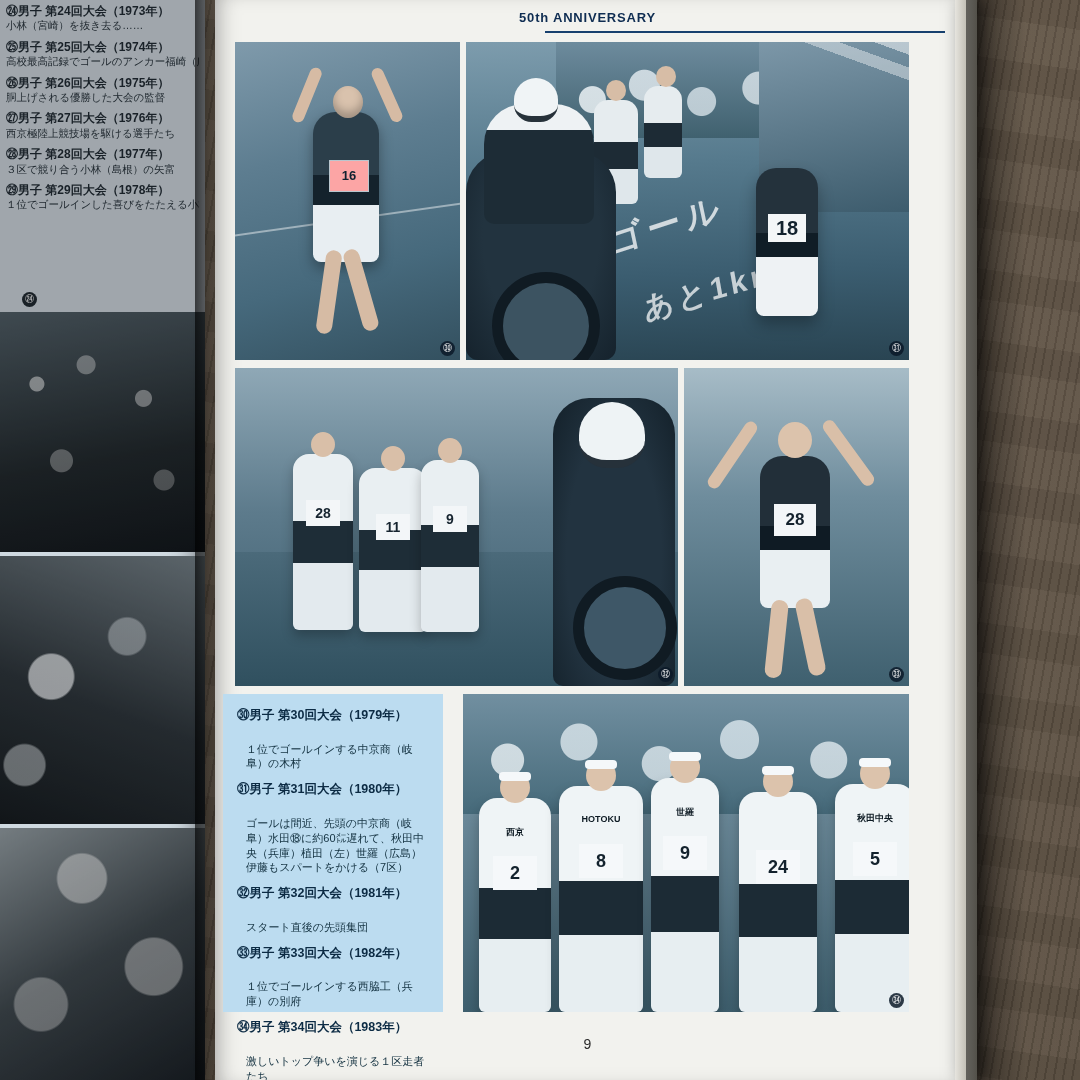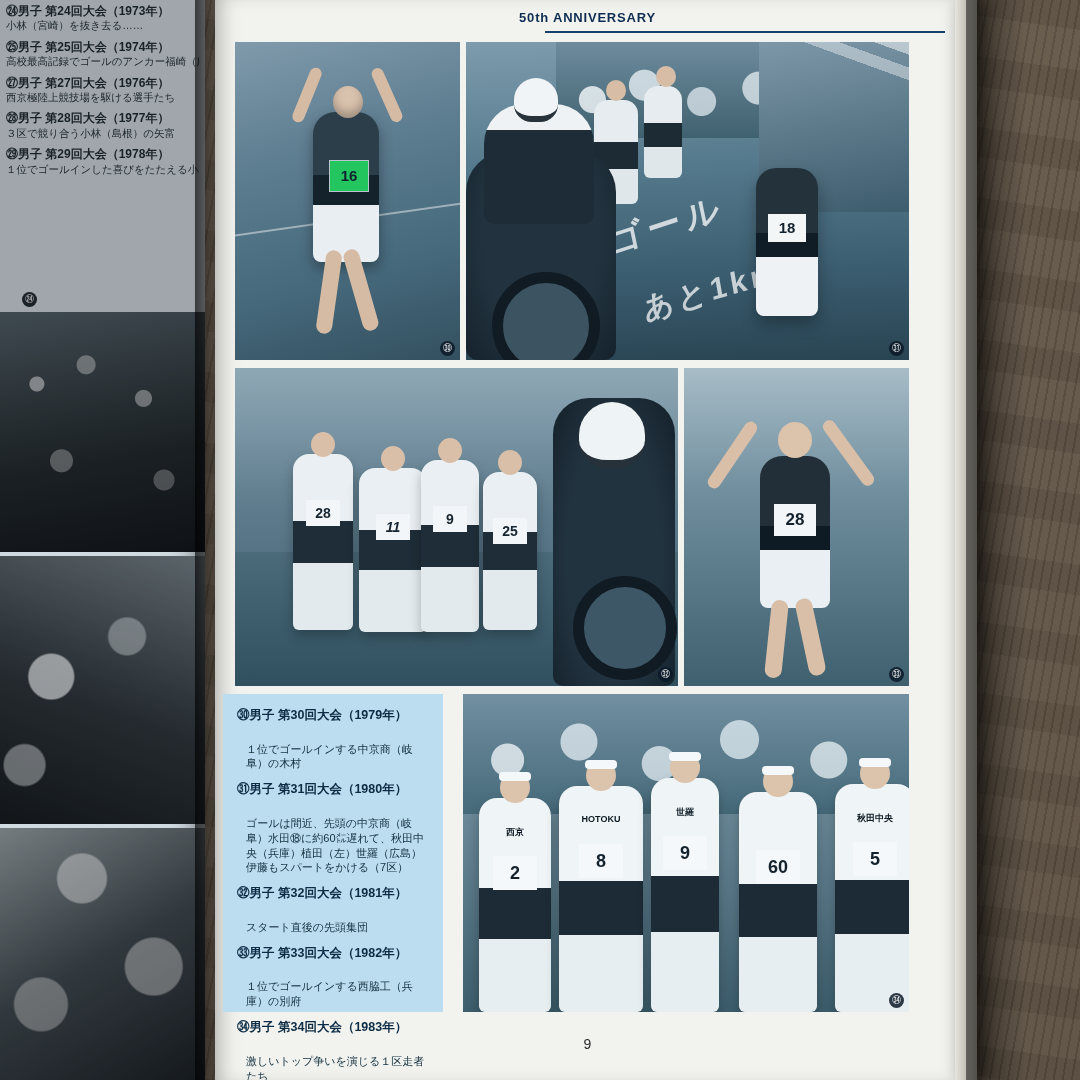--- a/index.html
+++ b/index.html
@@ -464,6 +464,10 @@
           <span class="lp-body">高校最高記録でゴールのアンカー福崎（広島）</span>
         </div>
         <div class="lp-entry">
+          <span class="lp-head">㉖男子 第26回大会（1975年）</span>
+          <span class="lp-body">胴上げされる優勝した大会の監督</span>
+        </div>
+        <div class="lp-entry">
           <span class="lp-head">㉗男子 第27回大会（1976年）</span>
           <span class="lp-body">西京極陸上競技場を駆ける選手たち</span>
         </div>

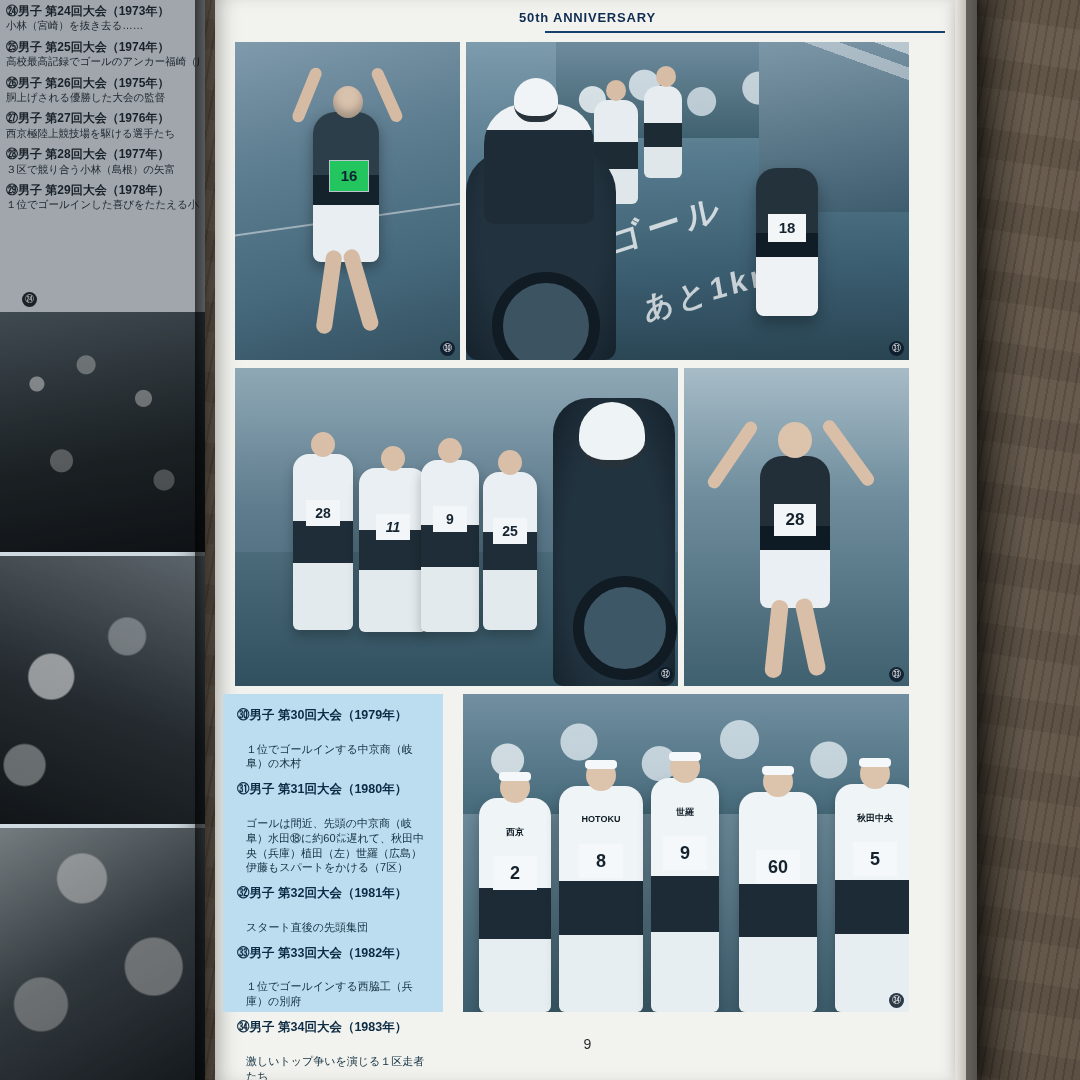--- a/index.html
+++ b/index.html
@@ -223,8 +223,8 @@
   }
   .runner-bib {
     position: absolute; left: 94px; top: 118px;
-    width: 38px; height: 30px; background: #22c55e; color: #102230;
-    font-size: 15px; font-weight: bold; text-align: center; line-height: 30px;
+    width: 38px; height: 30px; background: #fca5a5; color: #102230;
+    font-size: 13px; font-weight: bold; text-align: center; line-height: 30px;
     border: 1px solid #b9c6ce;
   }
   .runner-head {

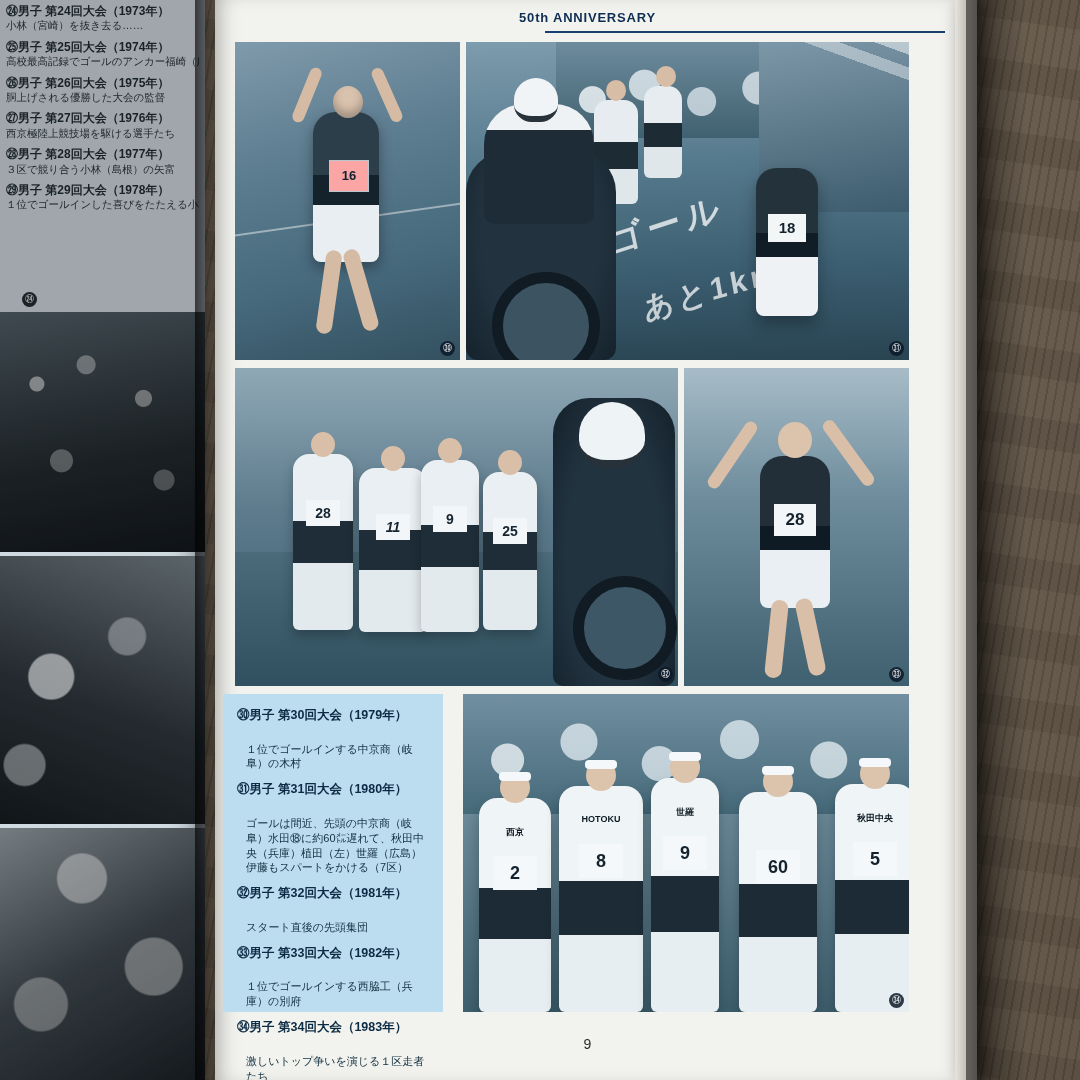--- a/index.html
+++ b/index.html
@@ -301,7 +301,7 @@
   }
   .lead-bib {
     position: absolute; left: 302px; top: 172px; width: 38px; height: 28px;
-    background: #f3f6f7; color: #12222e; font-weight: bold; font-size: 15px;
+    background: #f3f6f7; color: #12222e; font-weight: bold; font-size: 20px;
     text-align: center; line-height: 28px;
   }
   .flags {

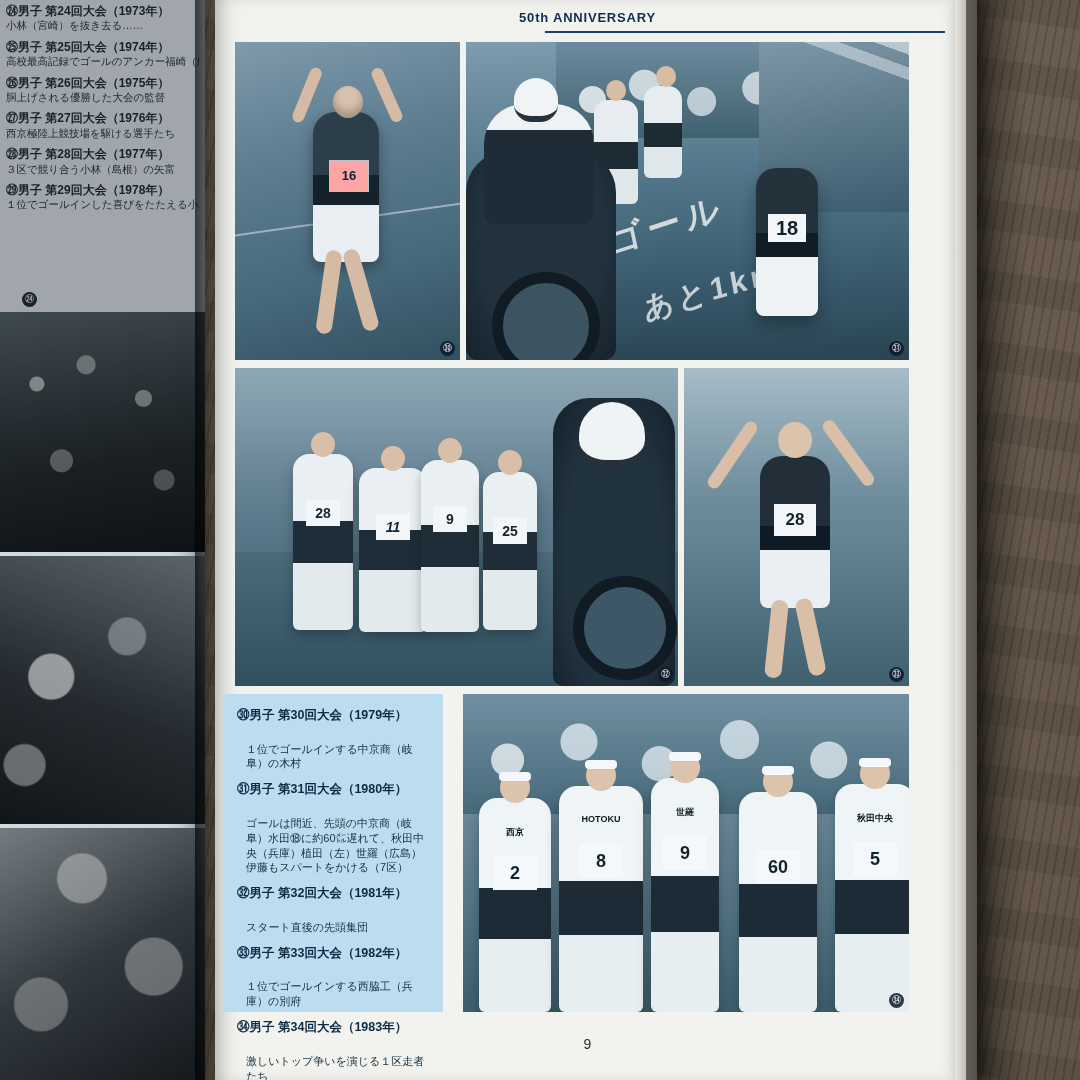--- a/index.html
+++ b/index.html
@@ -339,7 +339,7 @@
   .pk .head { position: absolute; left: 50%; transform: translateX(-50%); top: -22px; width: 24px; height: 25px; border-radius: 50%; background: #d9bfa8; }
   .pk .bib { position: absolute; left: 50%; transform: translateX(-50%); top: 46px; width: 34px; height: 26px; background: #f3f6f8; color: #16242f; font-weight: bold; font-size: 14px; line-height: 26px; text-align: center; }
   .pk1 { left: 58px; top: 86px; width: 60px; height: 176px; }
-  .pk2 { left: 124px; top: 100px; width: 68px; height: 164px; font-style: italic; }
+  .pk2 { left: 124px; top: 100px; width: 68px; height: 164px; }
   .pk3 { left: 186px; top: 92px; width: 58px; height: 172px; }
   .pk4 { left: 248px; top: 104px; width: 54px; height: 158px; }
   .pack-moto {

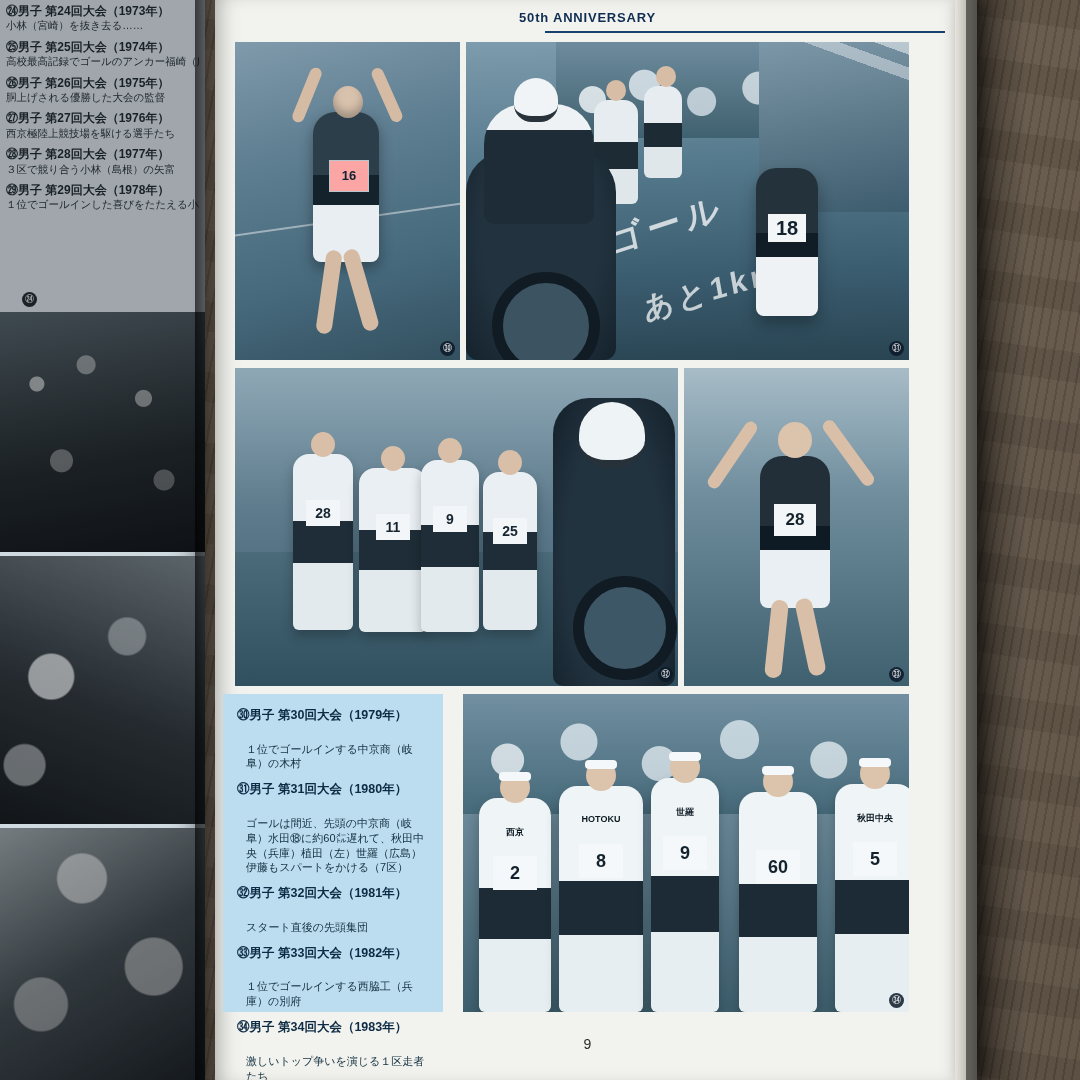--- a/index.html
+++ b/index.html
@@ -553,10 +553,6 @@
         <span class="head"></span>
         <span class="bib">9</span>
       </div>
-      <div class="pk pk4">
-        <span class="head"></span>
-        <span class="bib">25</span>
-      </div>
       <div class="pack-moto">
         <div class="helmet"></div>
         <div class="wheel"></div>

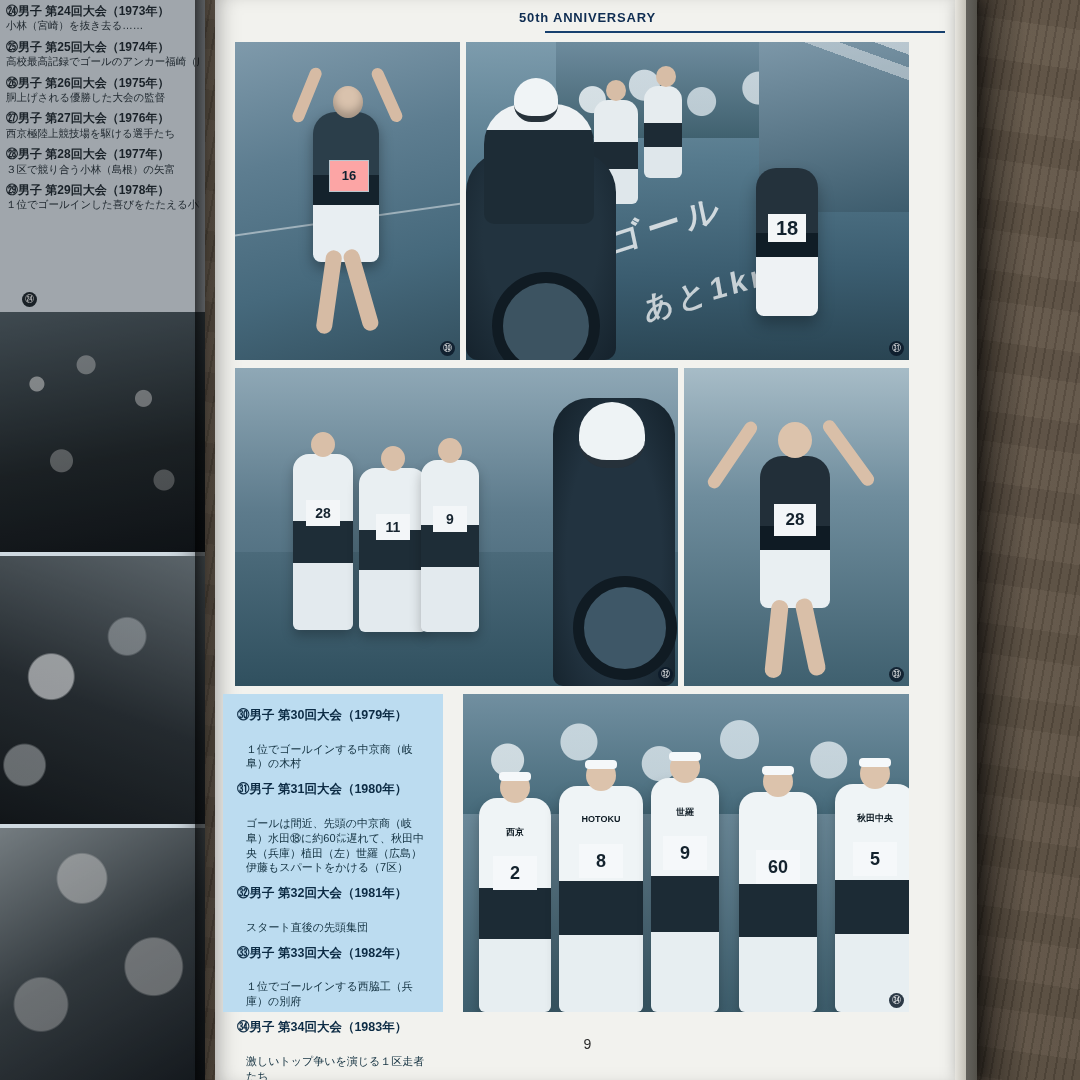--- a/index.html
+++ b/index.html
@@ -619,7 +619,7 @@
       <div class="bigr b4">
         <span class="head"></span>
           <span class="band"></span>
-        <span class="bib">60</span>
+        <span class="bib">24</span>
       </div>
       <div class="bigr b5">
         <span class="head"></span>

